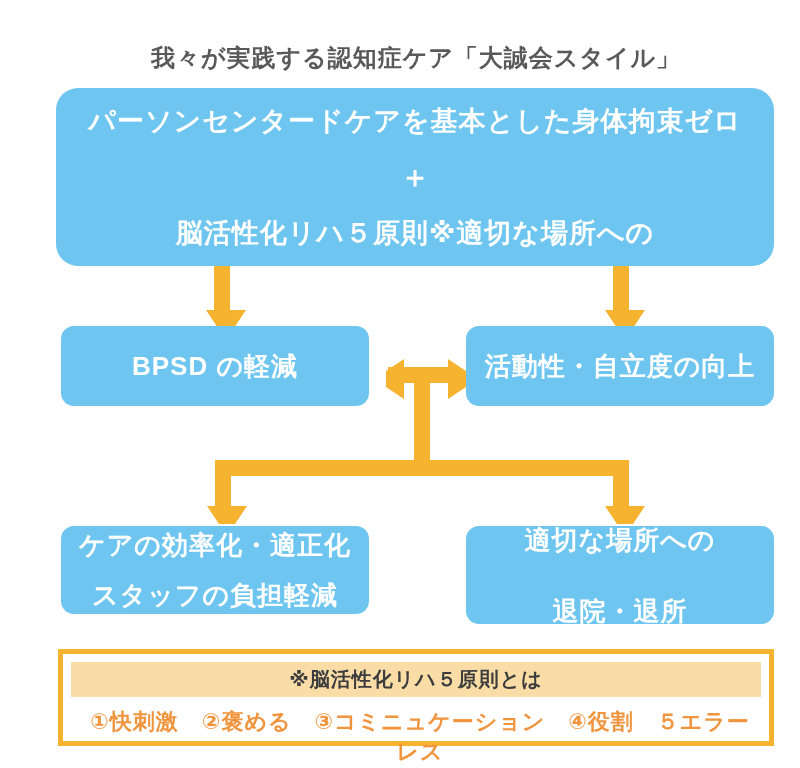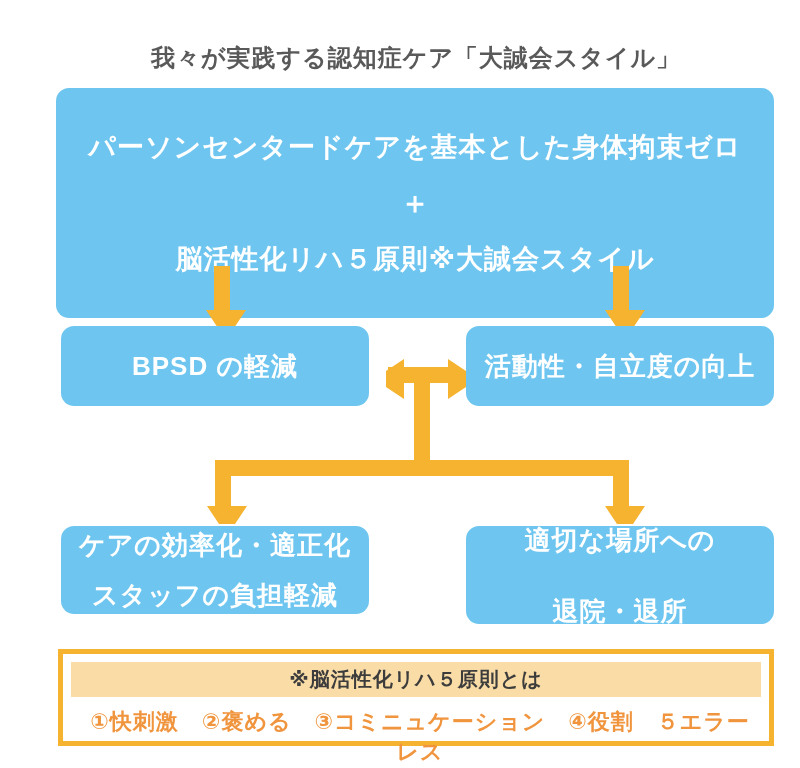--- a/index.html
+++ b/index.html
@@ -43,7 +43,7 @@
     font-weight: 700;
     text-align: center;
   }
-  .top-box { left: 40px; top: 72px; width: 718px; height: 230px; gap: 7px; }
+  .top-box { left: 40px; top: 72px; width: 718px; height: 178px; gap: 7px; border-radius: 22px; }
   .top-box .big-line { font-size: 27px; letter-spacing: 1px; }
   .top-box .plus-line { font-size: 30px; line-height: 30px; }
   .mid-left  { left: 45px;  top: 310px; width: 308px; height: 80px; font-size: 26px; letter-spacing: 1px; }

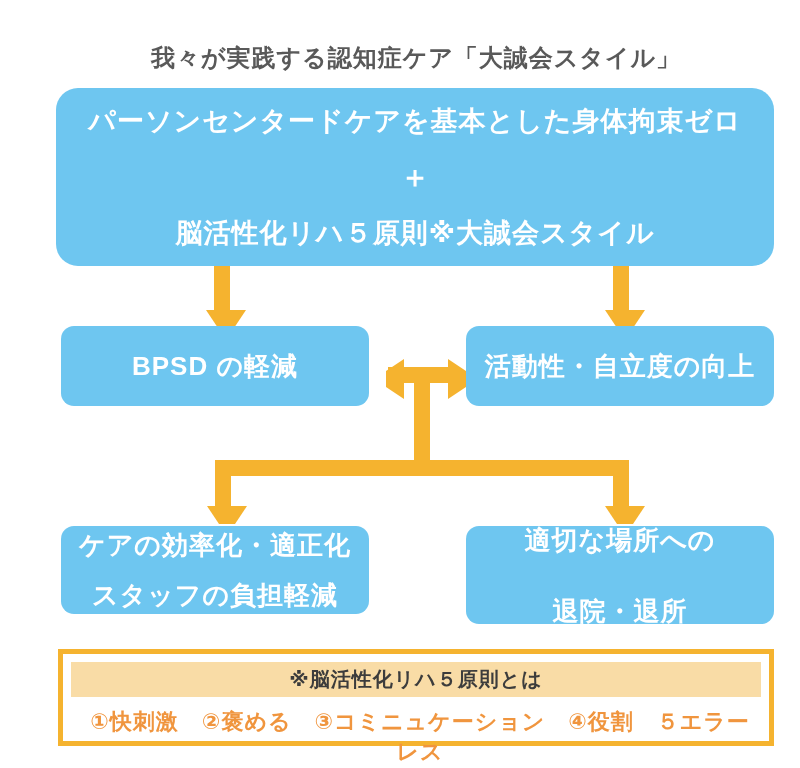--- a/index.html
+++ b/index.html
@@ -133,7 +133,7 @@
   <div class="blue-box top-box">
     <div class="big-line">パーソンセンタードケアを基本とした身体拘束ゼロ</div>
     <div class="plus-line">＋</div>
-    <div class="big-line">脳活性化リハ５原則※大誠会スタイル</div>
+    <div class="big-line">脳活性化リハ５原則※適切な場所への</div>
   </div>
 
   <div class="shaft-v a1-shaft"></div>

